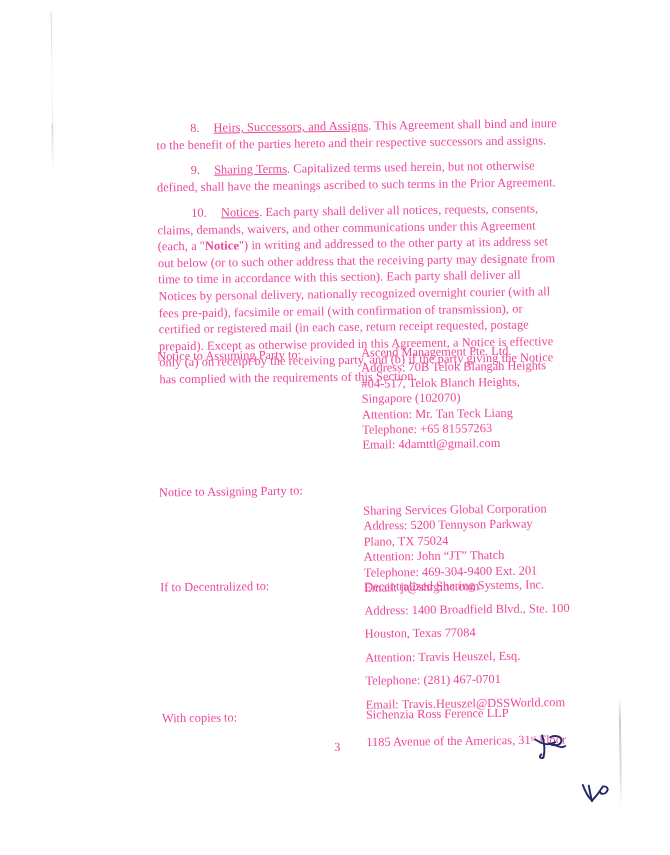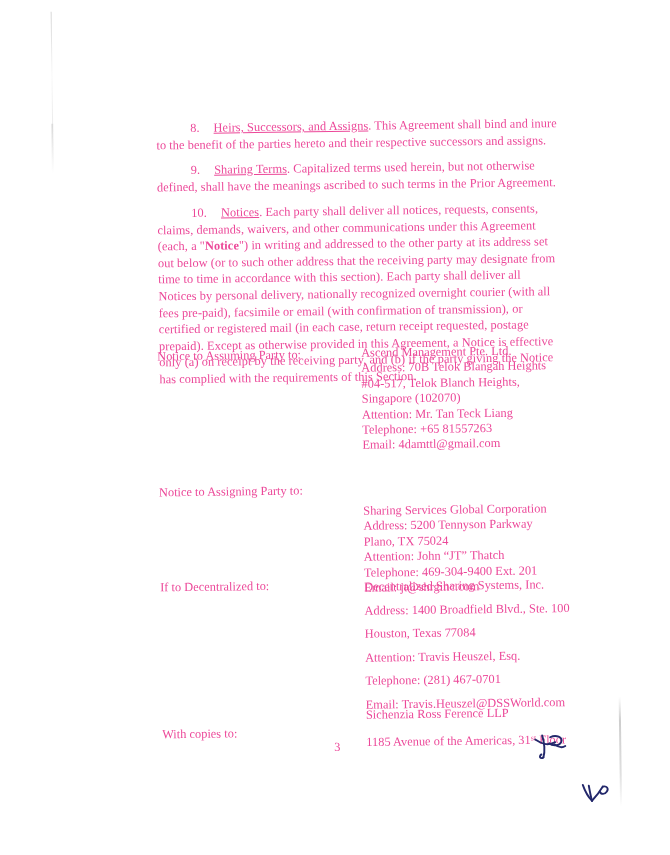--- a/index.html
+++ b/index.html
@@ -155,7 +155,7 @@
       <span class="ln">Email: Travis.Heuszel@DSSWorld.com</span>
     </div>
 
-    <div class="notice-label" style="top:724px;">With copies to:</div>
+    <div class="notice-label" style="top:708px;">With copies to:</div>
     <div class="notice-addr addr-copies" style="top:703px;">
       <span class="ln">Sichenzia Ross Ference LLP</span>
       <span class="ln"><span>1185 Avenue of the Americas, 31</span><sup>st</sup><span> Floor</span></span>

